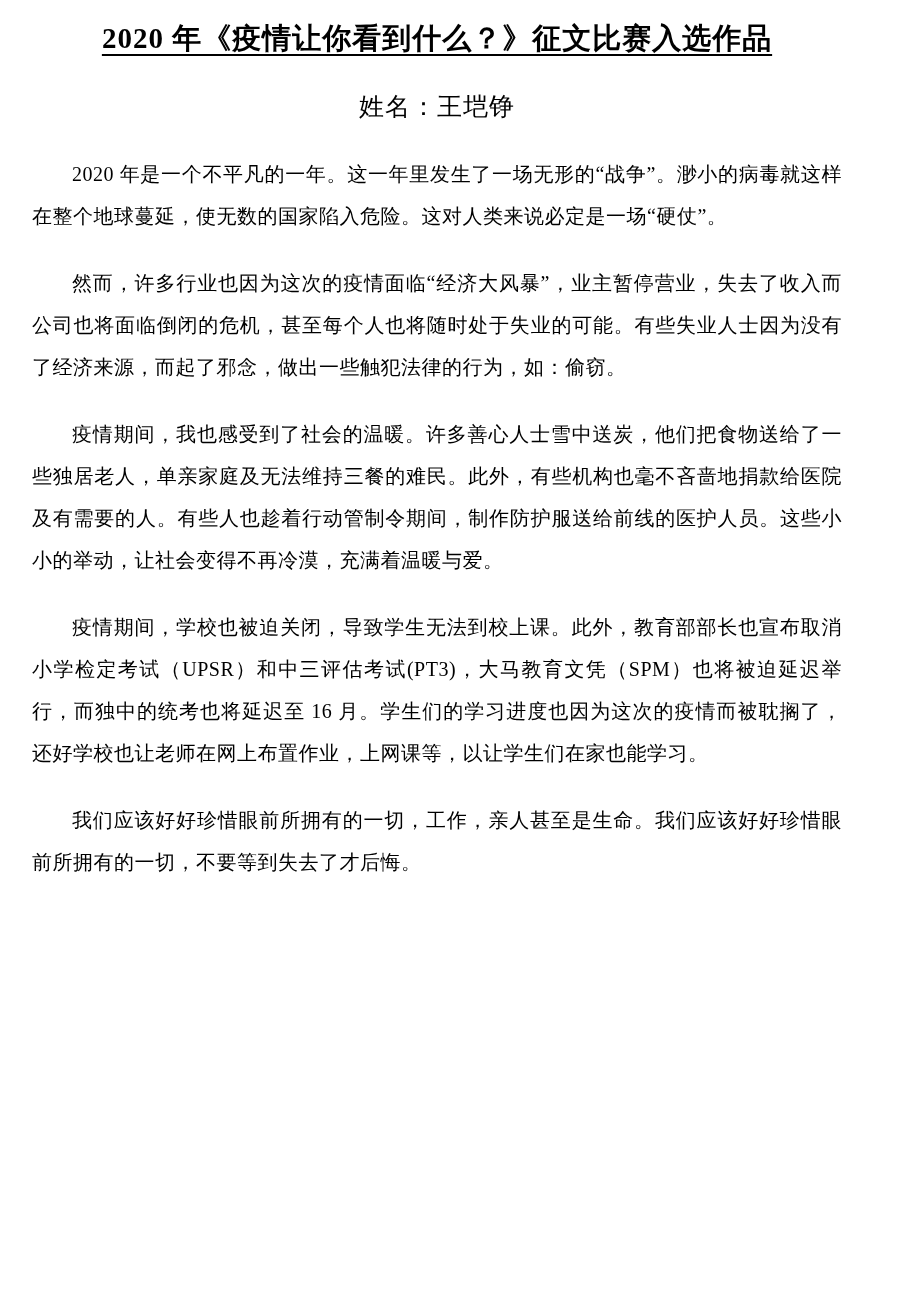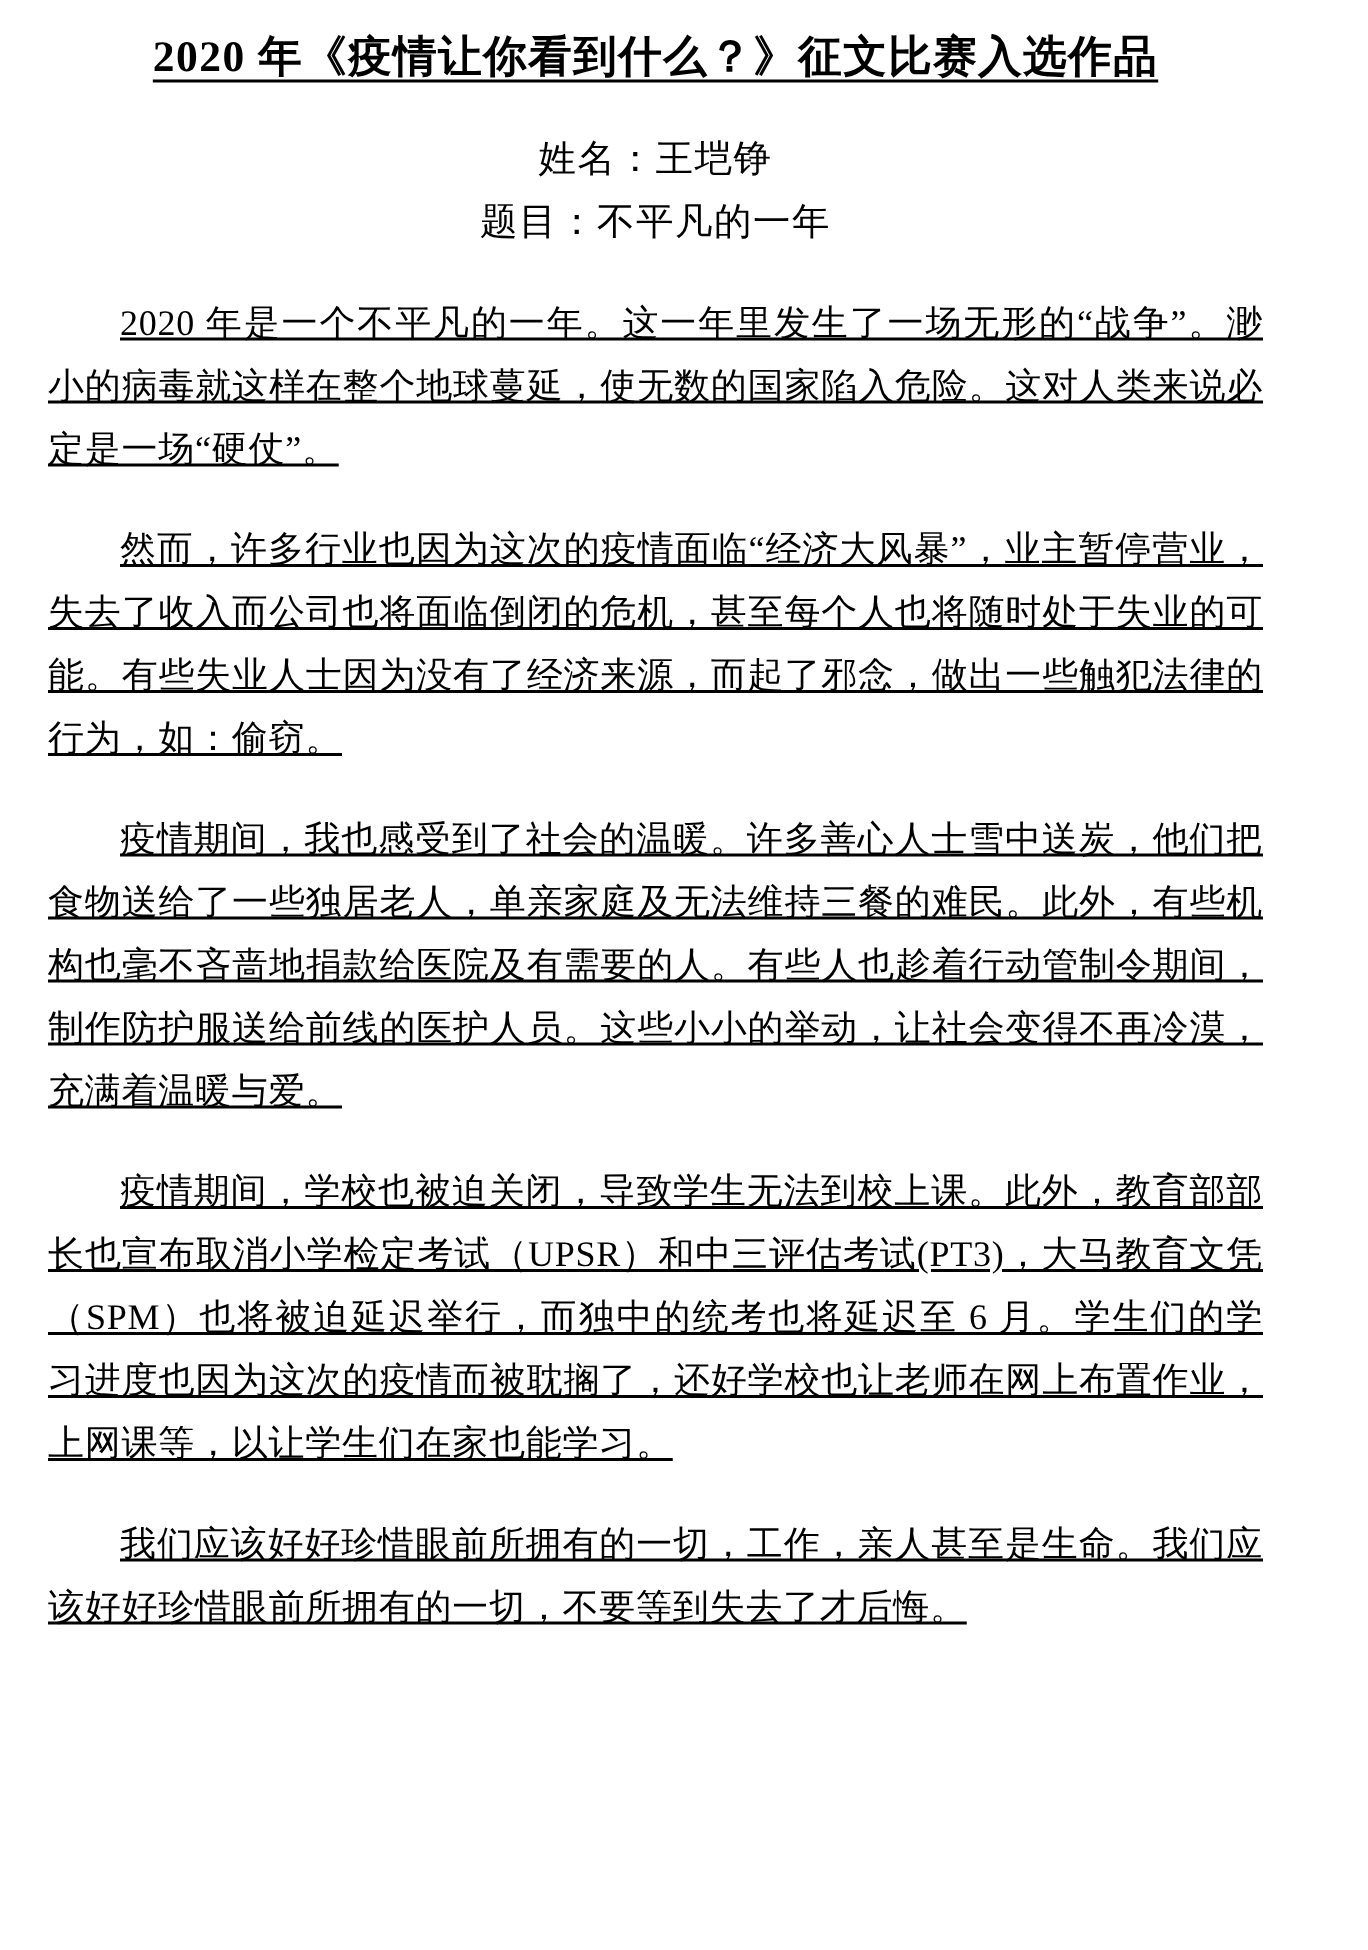--- a/index.html
+++ b/index.html
@@ -63,9 +63,6 @@
     <div class="meta-line">
       <span>姓名：</span><span>王垲铮</span>
     </div>
-    <div class="meta-line">
-      <span>题目：</span><span>不平凡的一年</span>
-    </div>
   </div>
 
   <p class="para">2020 年是一个不平凡的一年。这一年里发生了一场无形的“战争”。渺小的病毒就这样在整个地球蔓延，使无数的国家陷入危险。这对人类来说必定是一场“硬仗”。</p>

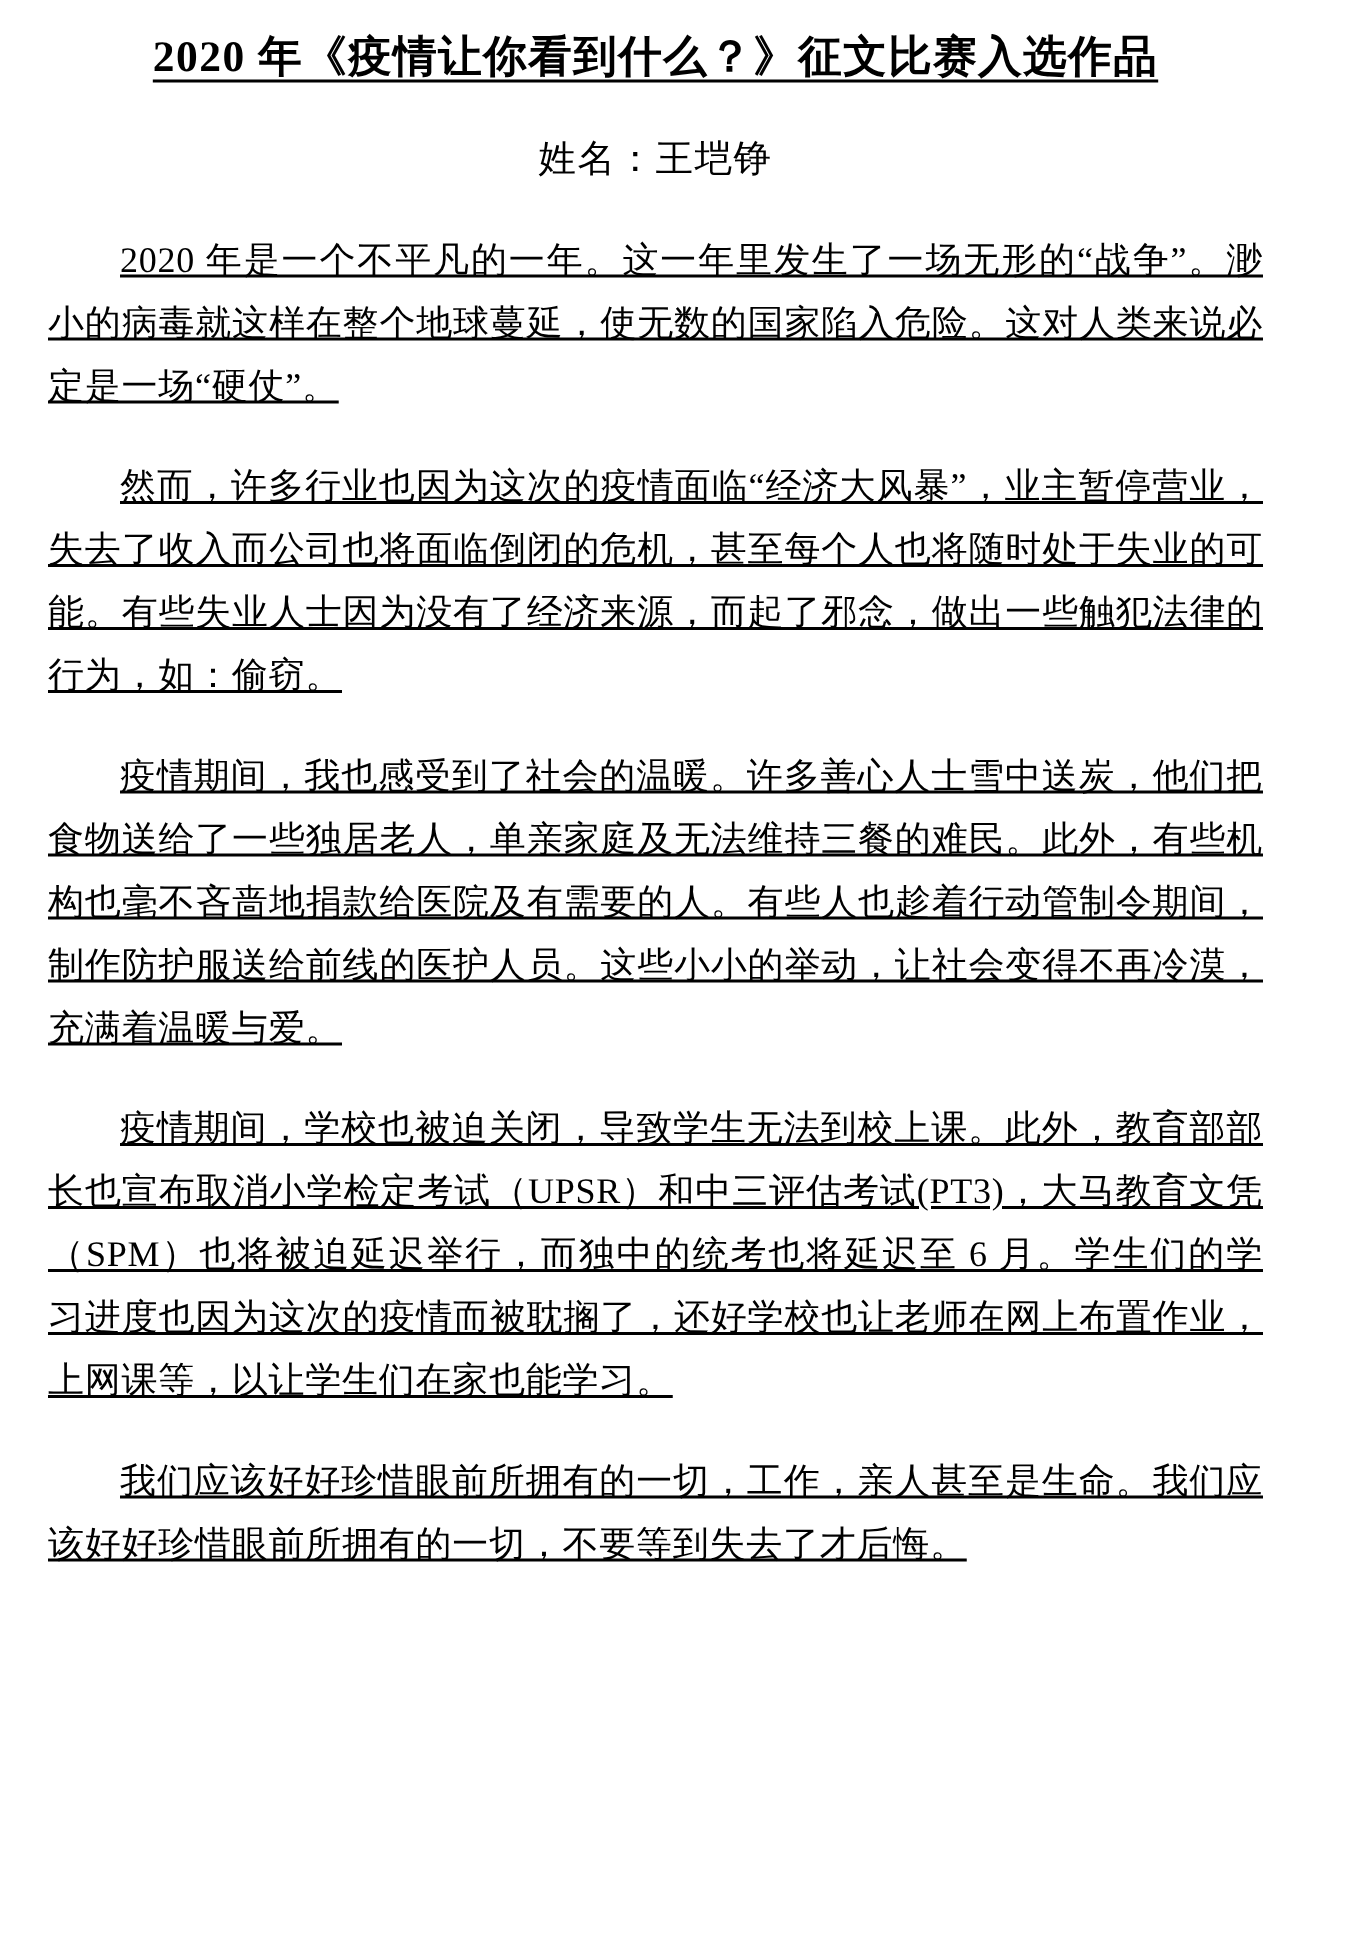--- a/index.html
+++ b/index.html
@@ -43,13 +43,12 @@
   }
   .para {
     margin: 25px 0 0 0;
-    font-size: 24px;
+    font-size: 20px;
     line-height: 42px;
     letter-spacing: 0.5px;
     text-align: justify;
     text-justify: inter-character;
     text-indent: 2em;
-    text-decoration: underline;
   }
 </style>
 </head>

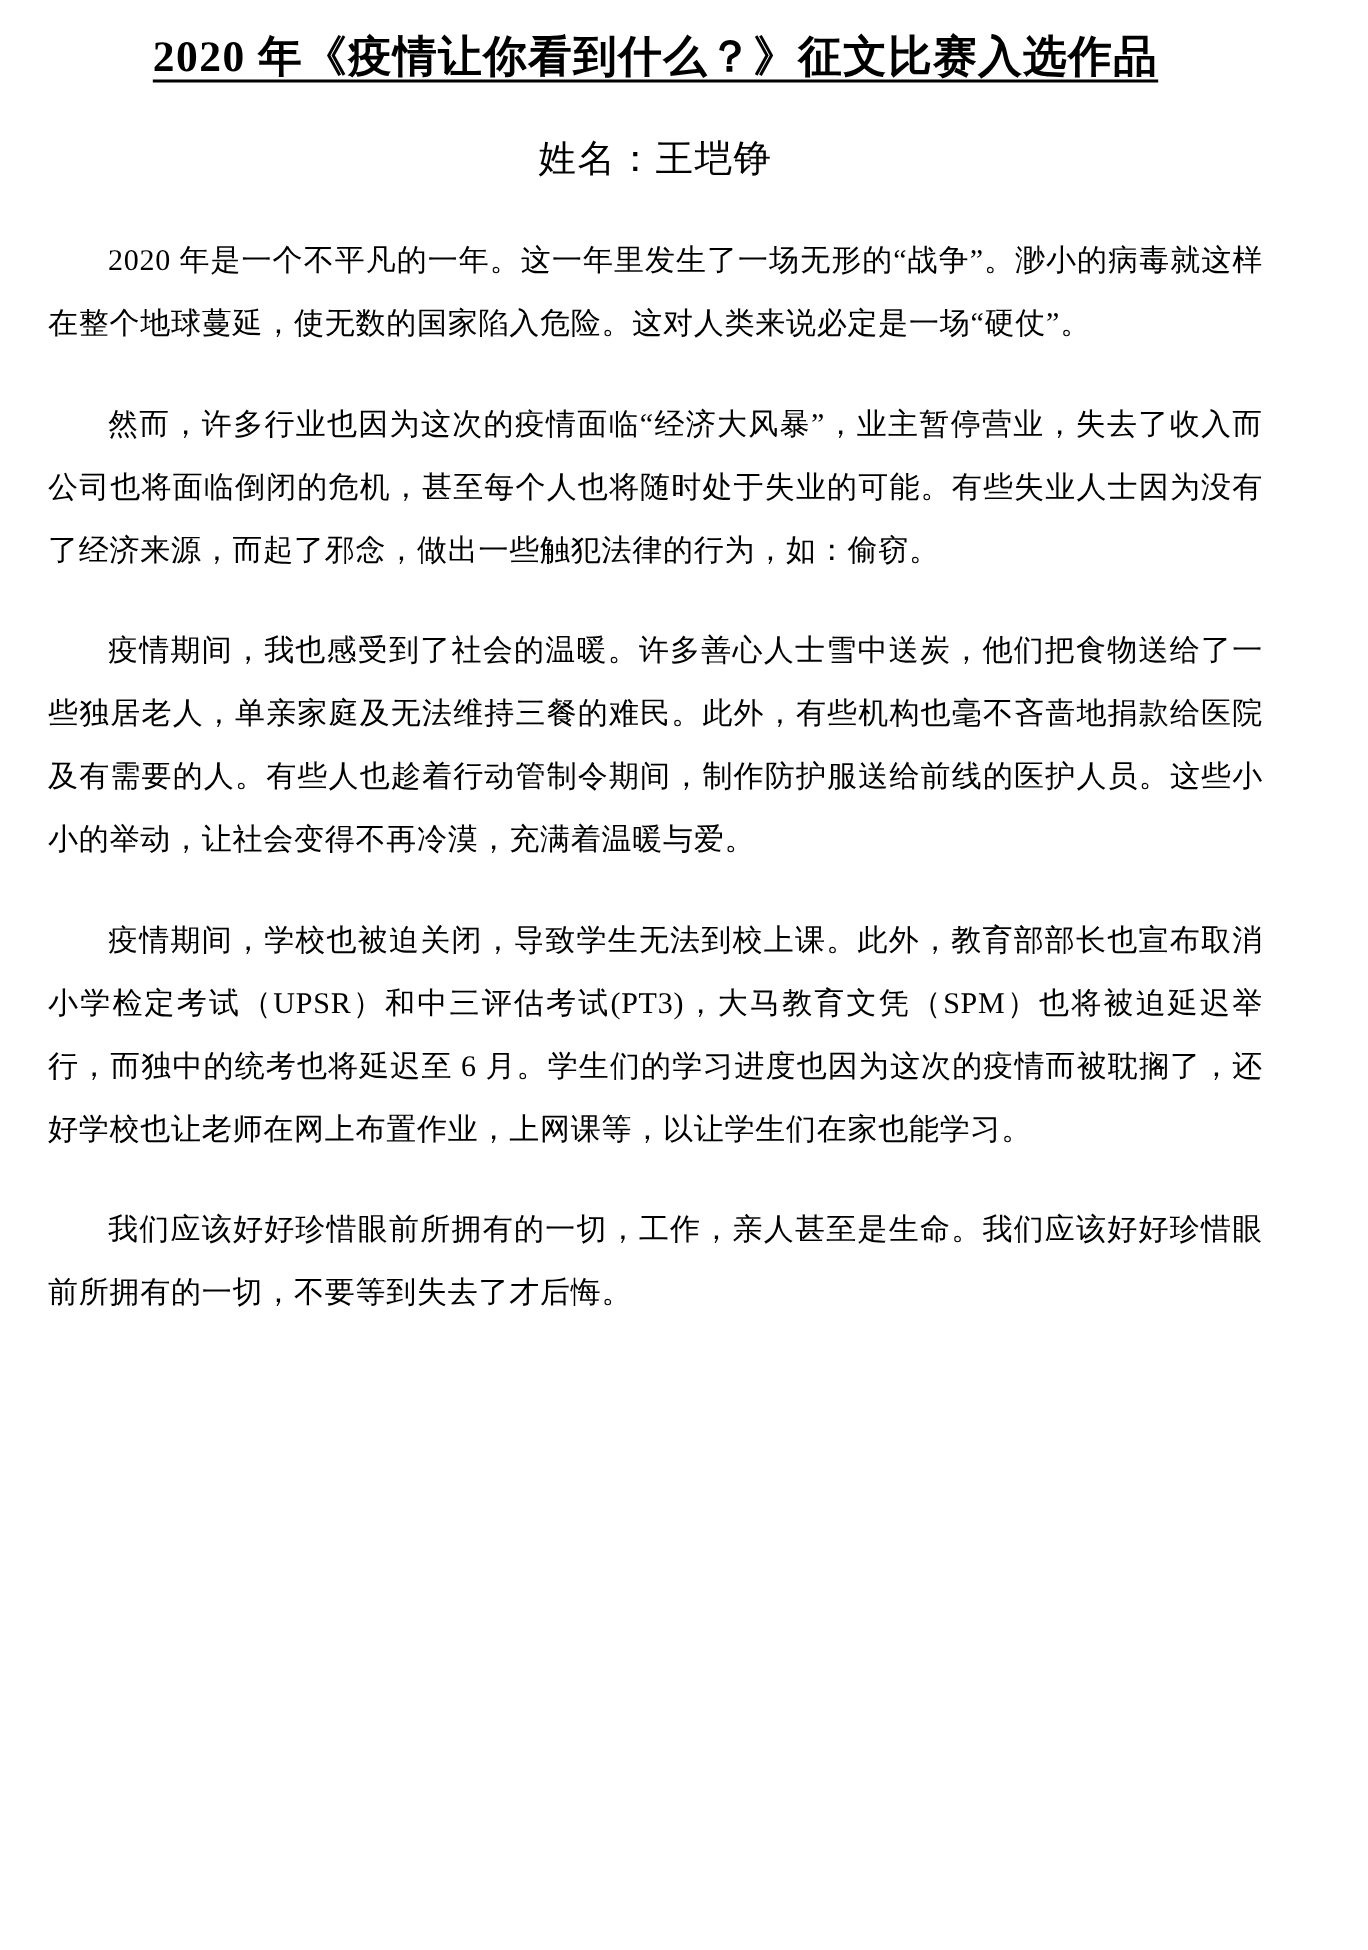--- a/index.html
+++ b/index.html
@@ -67,7 +67,7 @@
   <p class="para">2020 年是一个不平凡的一年。这一年里发生了一场无形的“战争”。渺小的病毒就这样在整个地球蔓延，使无数的国家陷入危险。这对人类来说必定是一场“硬仗”。</p>
   <p class="para">然而，许多行业也因为这次的疫情面临“经济大风暴”，业主暂停营业，失去了收入而公司也将面临倒闭的危机，甚至每个人也将随时处于失业的可能。有些失业人士因为没有了经济来源，而起了邪念，做出一些触犯法律的行为，如：偷窃。</p>
   <p class="para">疫情期间，我也感受到了社会的温暖。许多善心人士雪中送炭，他们把食物送给了一些独居老人，单亲家庭及无法维持三餐的难民。此外，有些机构也毫不吝啬地捐款给医院及有需要的人。有些人也趁着行动管制令期间，制作防护服送给前线的医护人员。这些小小的举动，让社会变得不再冷漠，充满着温暖与爱。</p>
-  <p class="para">疫情期间，学校也被迫关闭，导致学生无法到校上课。此外，教育部部长也宣布取消小学检定考试（UPSR）和中三评估考试(PT3)，大马教育文凭（SPM）也将被迫延迟举行，而独中的统考也将延迟至 6 月。学生们的学习进度也因为这次的疫情而被耽搁了，还好学校也让老师在网上布置作业，上网课等，以让学生们在家也能学习。</p>
+  <p class="para">疫情期间，学校也被迫关闭，导致学生无法到校上课。此外，教育部部长也宣布取消小学检定考试（UPSR）和中三评估考试(PT3)，大马教育文凭（SPM）也将被迫延迟举行，而独中的统考也将延迟至 16 月。学生们的学习进度也因为这次的疫情而被耽搁了，还好学校也让老师在网上布置作业，上网课等，以让学生们在家也能学习。</p>
   <p class="para">我们应该好好珍惜眼前所拥有的一切，工作，亲人甚至是生命。我们应该好好珍惜眼前所拥有的一切，不要等到失去了才后悔。</p>
 
 </div>

